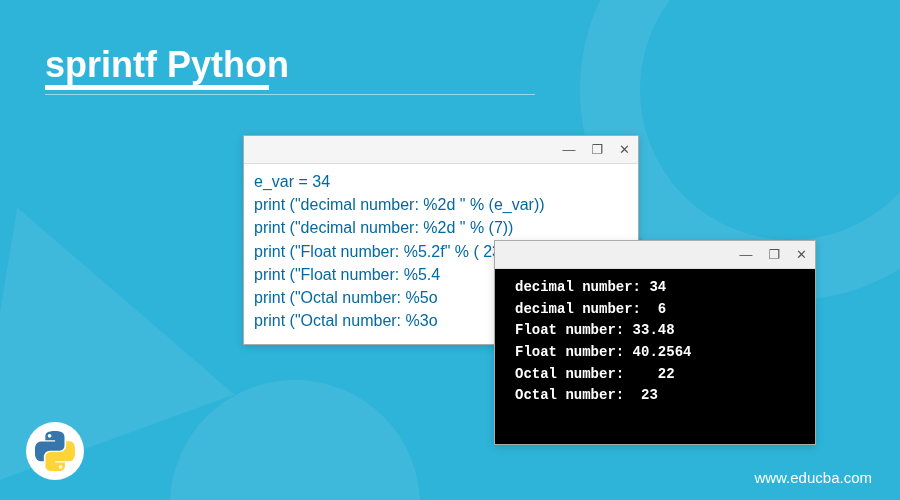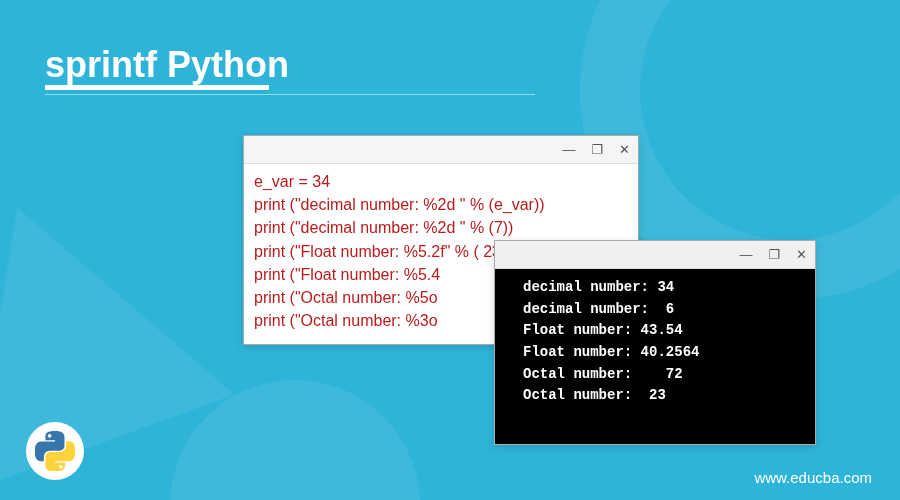--- a/index.html
+++ b/index.html
@@ -104,7 +104,7 @@
       padding: 6px 10px;
       font-family: 'Segoe UI', sans-serif;
       font-size: 16px;
-      color: #b91c1c;
+      color: #0369a1;
       line-height: 1.45;
       white-space: pre;
     }

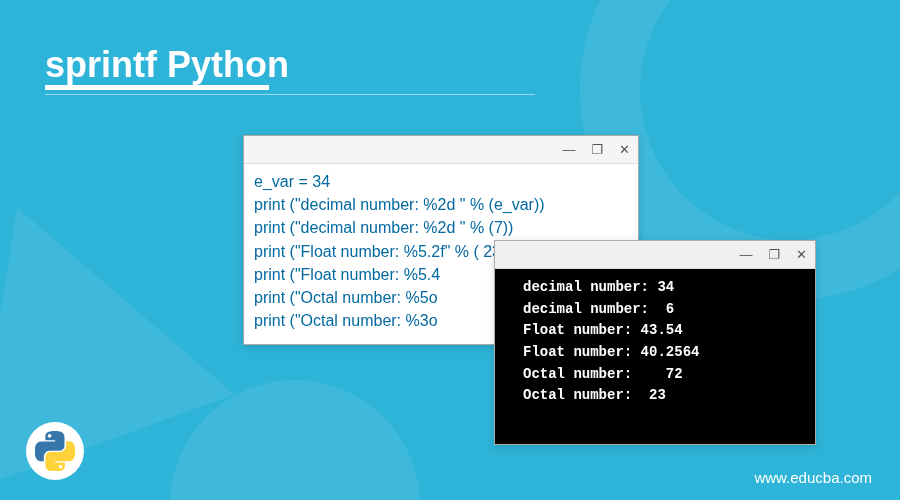--- a/index.html
+++ b/index.html
@@ -119,7 +119,7 @@
       background: #f0f0f0;
     }
     .terminal-body {
-      padding: 8px 28px;
+      padding: 8px 20px;
       font-family: 'Consolas', 'Courier New', monospace;
       font-size: 14px;
       color: #fff;

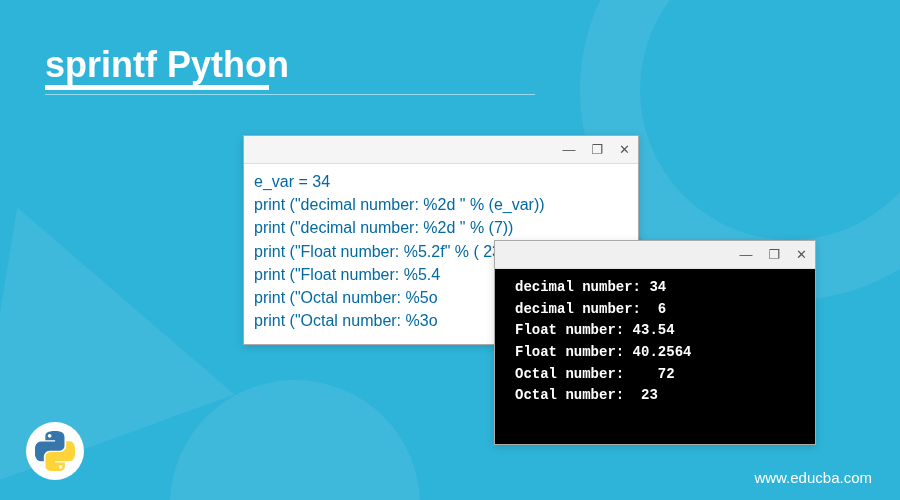--- a/index.html
+++ b/index.html
@@ -176,7 +176,7 @@
     <span class="win-btn">❐</span>
     <span class="win-btn">✕</span>
   </div>
-  <div class="terminal-body"><div>decimal number: 34</div><div>decimal number:  6</div><div>Float number: 43.54</div><div>Float number: 40.2564</div><div>Octal number:    72</div><div>Octal number:  23</div></div>
+  <div class="terminal-body"><div>decimal number: 34</div><div>decimal number:  6</div><div>Float number: 33.48</div><div>Float number: 40.2564</div><div>Octal number:    72</div><div>Octal number:  23</div></div>
 </div>
 
 <div class="python-logo">

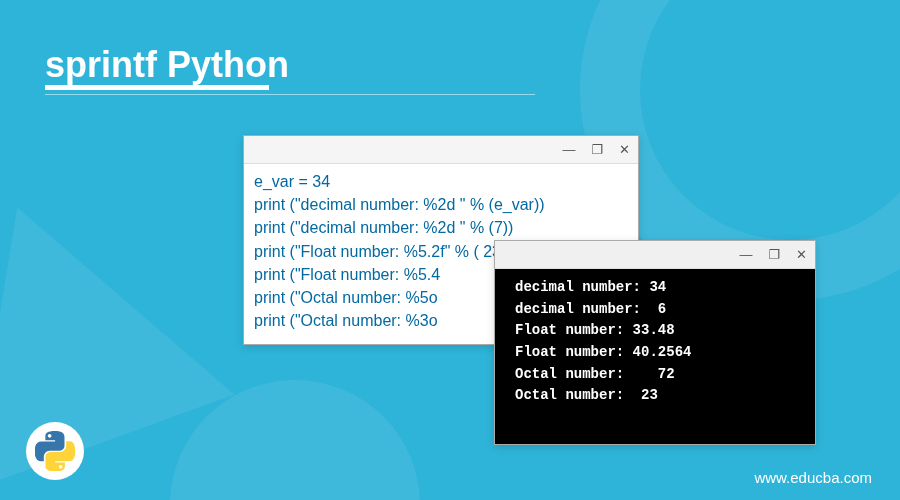--- a/index.html
+++ b/index.html
@@ -176,7 +176,7 @@
     <span class="win-btn">❐</span>
     <span class="win-btn">✕</span>
   </div>
-  <div class="terminal-body"><div>decimal number: 34</div><div>decimal number:  6</div><div>Float number: 33.48</div><div>Float number: 40.2564</div><div>Octal number:    72</div><div>Octal number:  23</div></div>
+  <div class="terminal-body"><div>decimal number: 34</div><div>decimal number:  6</div><div>Float number: 33.48</div><div>Float number: 40.2564</div><div>Octal number:    22</div><div>Octal number:  23</div></div>
 </div>
 
 <div class="python-logo">

